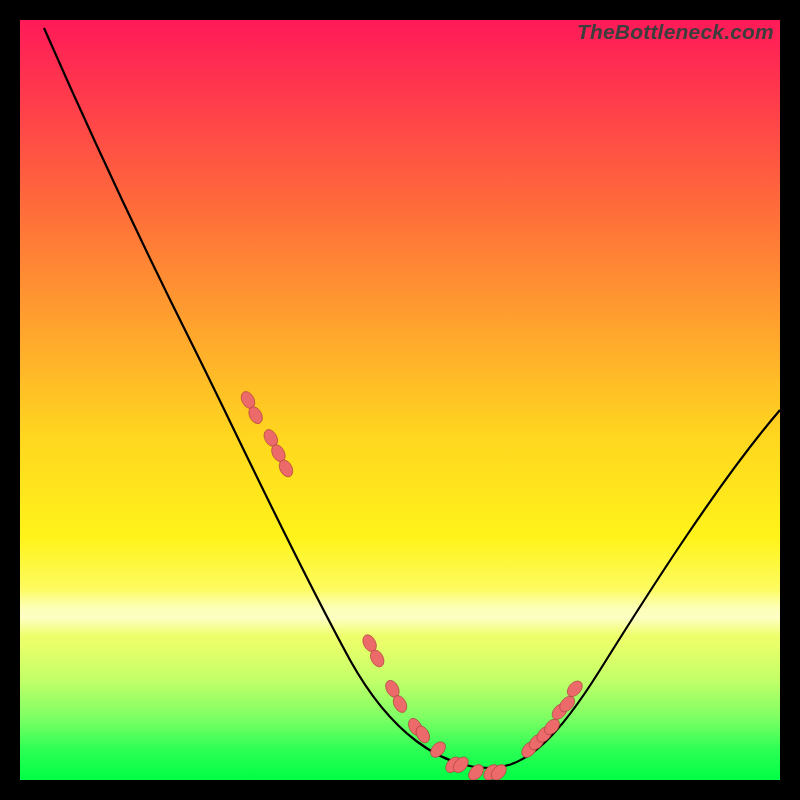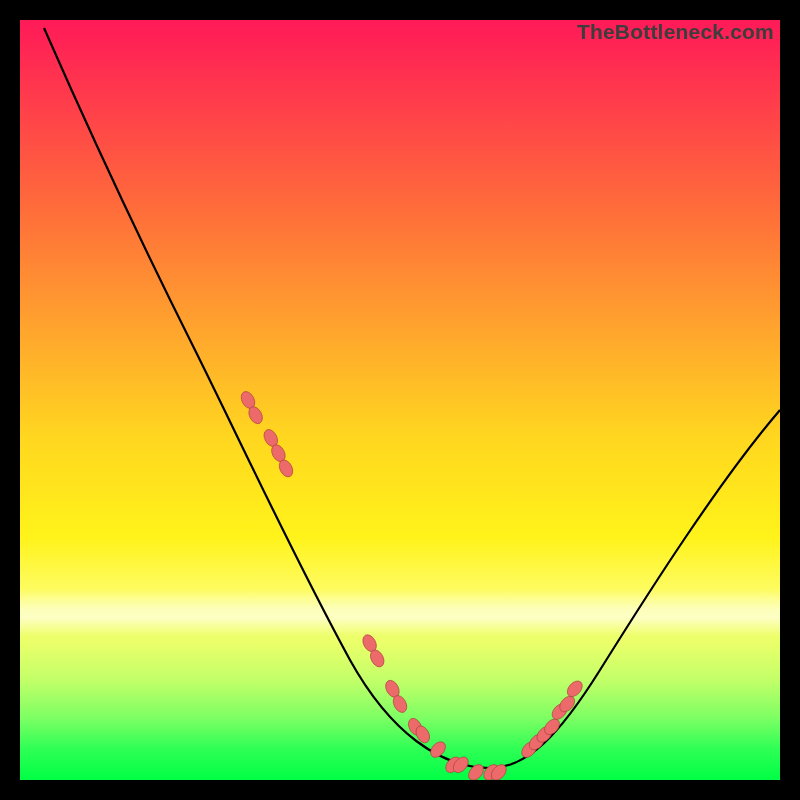--- a/index.html
+++ b/index.html
@@ -65,6 +65,7 @@
     font-weight: 600;
     letter-spacing: 0.2px;
     user-select: none;
+    font-style: italic;
   }
   svg.curve {
     position: absolute;

